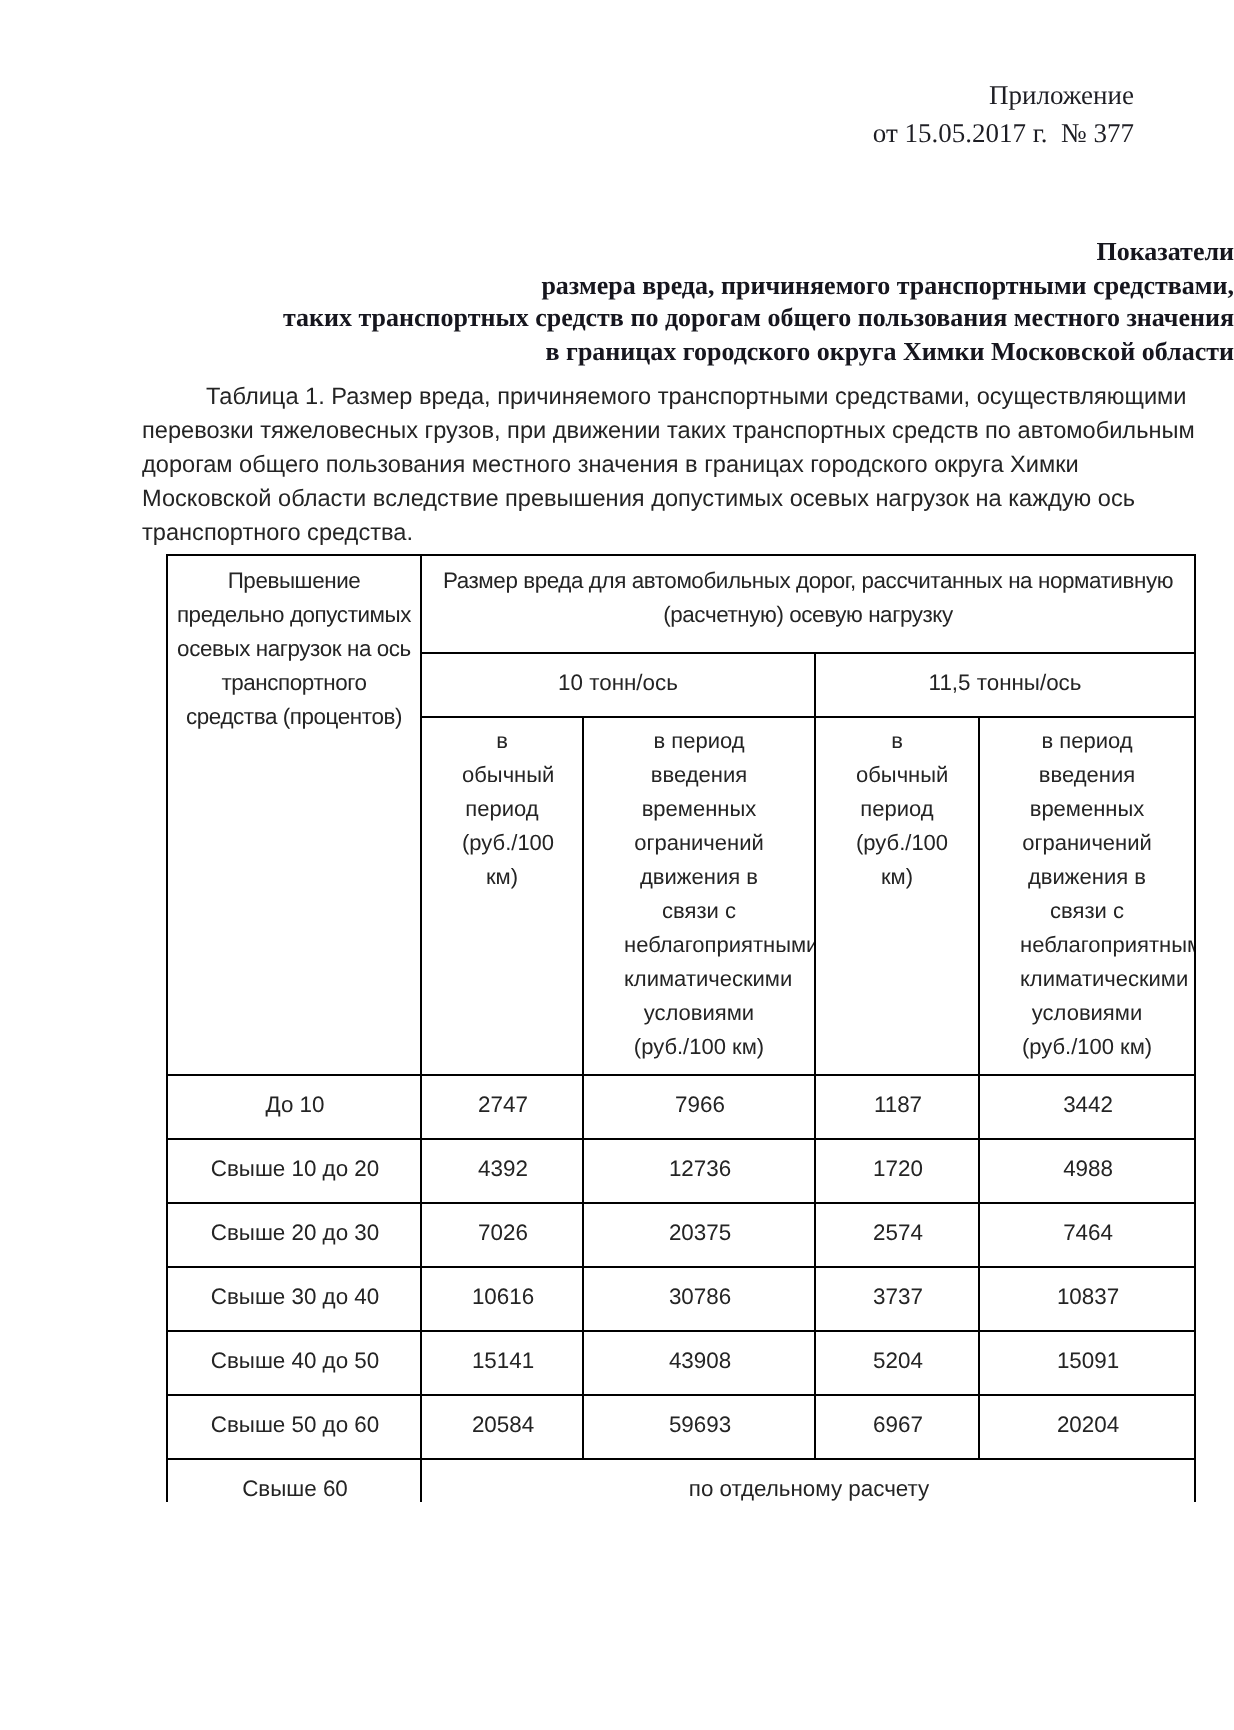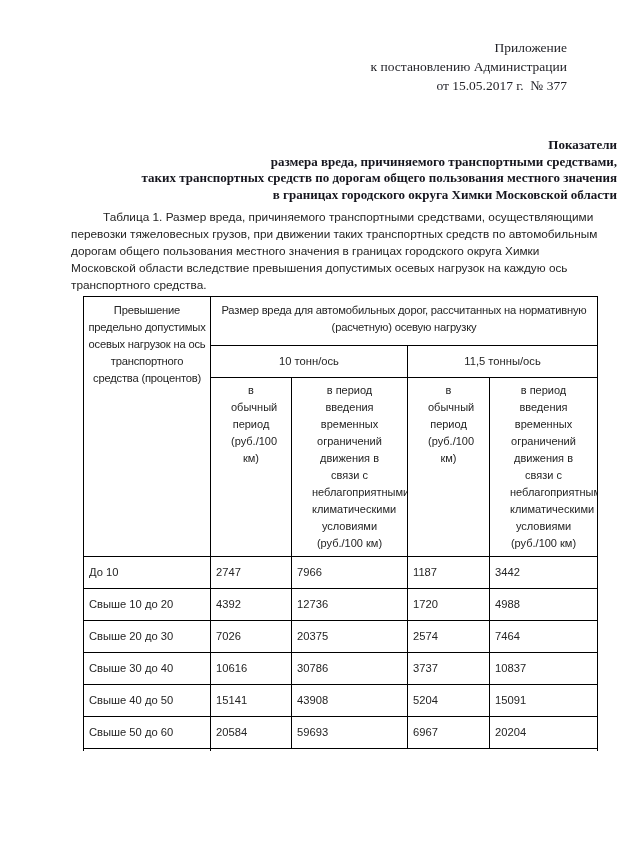--- a/index.html
+++ b/index.html
@@ -68,7 +68,6 @@
 
   <div class="doc-header">
     <div>Приложение</div>
-    <div>к постановлению Администрации</div>
     <div>от 15.05.2017 г.&nbsp; № 377</div>
   </div>
 

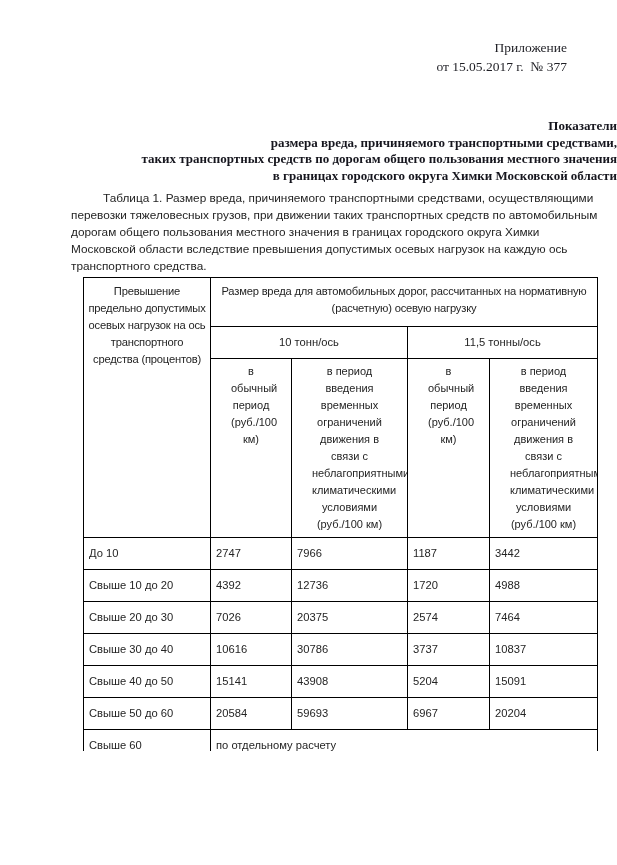--- a/index.html
+++ b/index.html
@@ -59,7 +59,7 @@
     padding-top:6px;
     font-size:11px; letter-spacing:-0.3px; line-height:17.5px;
   }
-  tr.data-row td { height:27px; text-align:left; vertical-align:middle; padding-left:5px; }
+  tr.data-row td { height:27px; text-align:center; vertical-align:middle; padding-left:5px; }
 </style>
 </head>
 <body>

